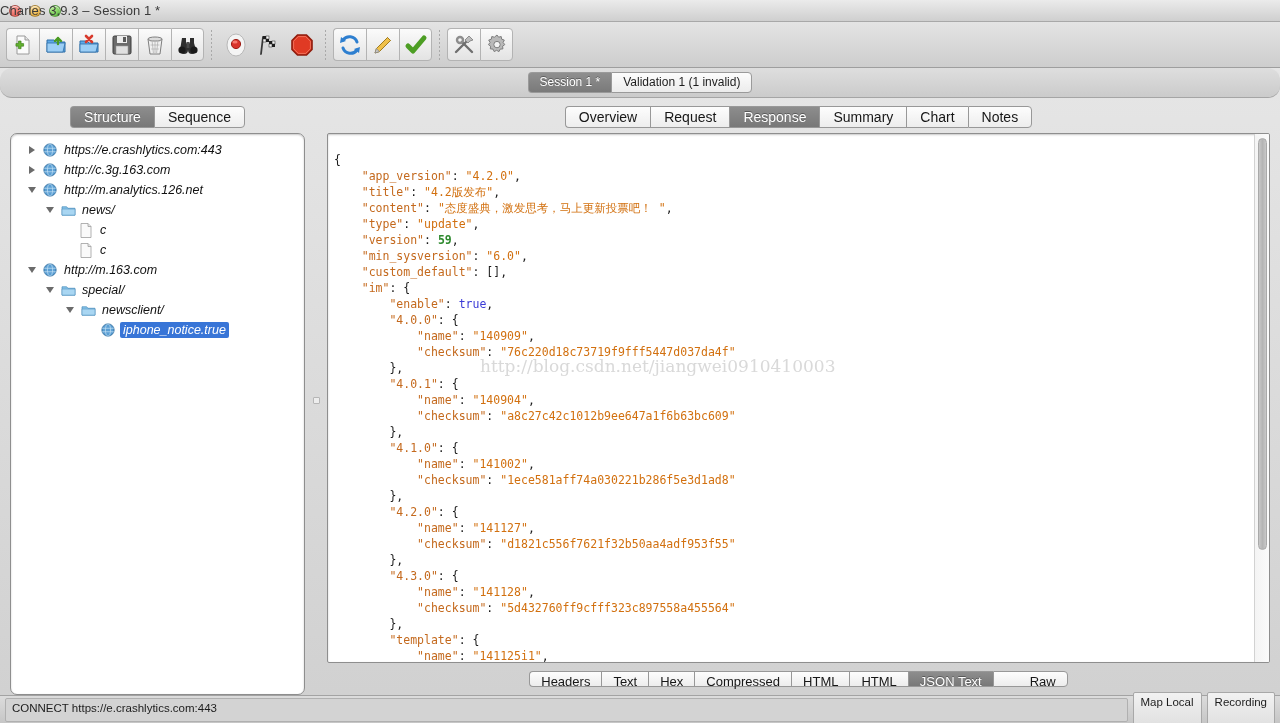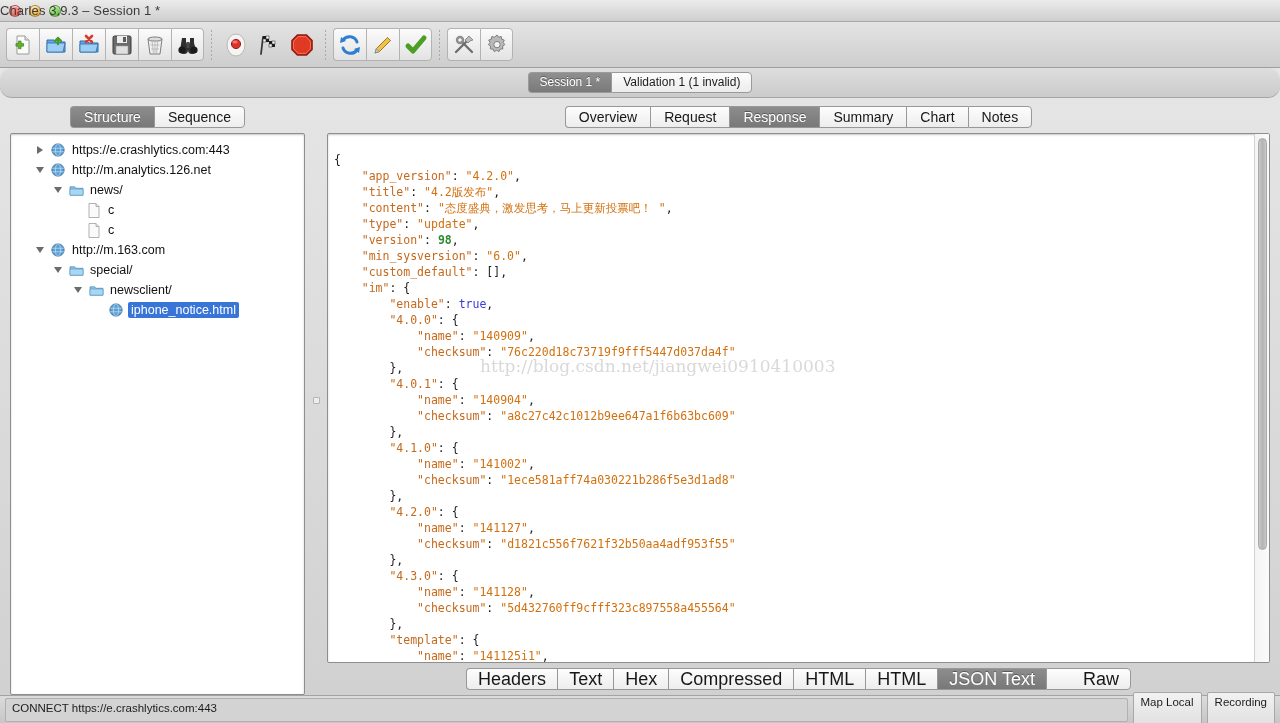--- a/index.html
+++ b/index.html
@@ -139,11 +139,12 @@
     flex: 1 1 auto;
     background: #ffffff;
     border: 1px solid #8e8e8e;
-    border-radius: 2px;
+    border-radius: 7px;
     box-shadow: inset 0 1px 2px rgba(0,0,0,.22);
     overflow: hidden;
-    padding: 6px 0 0 16px;
+    padding: 6px 0 0 8px;
     min-height: 0;
+    font-style: italic;
   }
   .tree-row {
     display: flex; align-items: center;

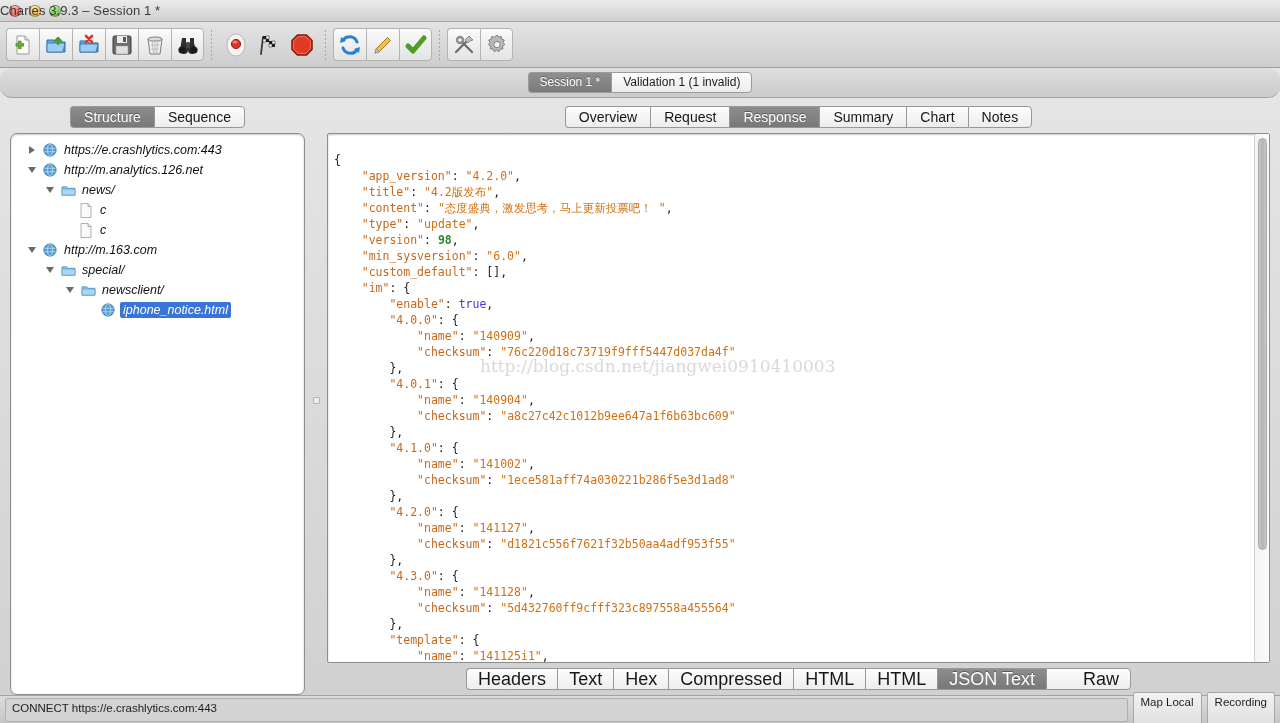--- a/index.html
+++ b/index.html
@@ -508,6 +508,19 @@
           <span class="t-label">https://e.crashlytics.com:443</span>
         </div>
 
+        <div class="tree-row" style="padding-left:4px">
+          <span class="tw">
+              <i class="disc closed"></i>
+            </span>
+          <span class="t-icon">
+            <svg width="14" height="14" viewBox="0 0 16 16">
+                <circle cx="8" cy="8" r="7" fill="#5b9fd4" stroke="#2e6b9e"></circle>
+                <ellipse cx="8" cy="8" rx="3" ry="7" fill="none" stroke="#bcdcf2" stroke-width=".9"></ellipse>
+                <path d="M1.4 6h13.2M1.4 10h13.2" stroke="#bcdcf2" stroke-width=".9"></path>
+              </svg>
+          </span>
+          <span class="t-label">http://c.3g.163.com</span>
+        </div>
 
         <div class="tree-row" style="padding-left:4px">
           <span class="tw">

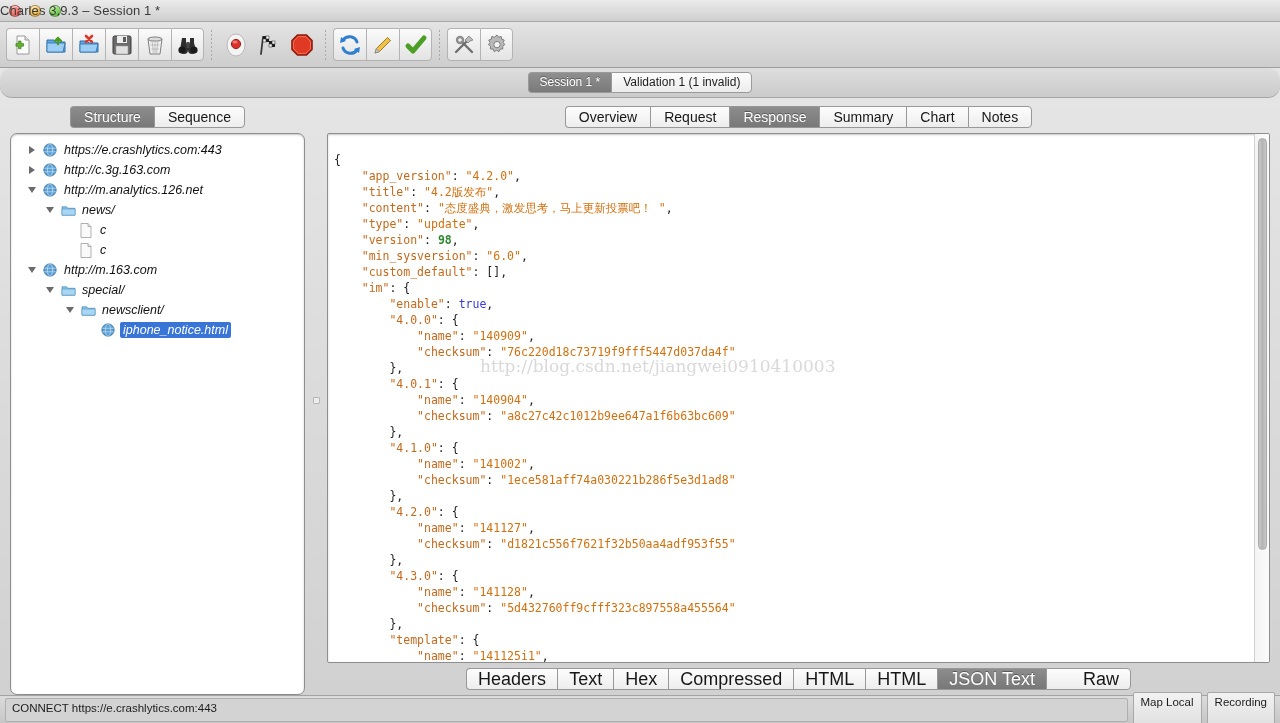--- a/index.html
+++ b/index.html
@@ -645,7 +645,7 @@
     <span class="k">"title"</span><span class="p">: </span><span class="s">"4.2版发布"</span><span class="p">,</span>
     <span class="k">"content"</span><span class="p">: </span><span class="s">"态度盛典，激发思考，马上更新投票吧！ "</span><span class="p">,</span>
     <span class="k">"type"</span><span class="p">: </span><span class="s">"update"</span><span class="p">,</span>
-    <span class="k">"version"</span><span class="p">: </span><span class="n">98</span><span class="p">,</span>
+    <span class="k">"version"</span><span class="p">: </span><span class="n">59</span><span class="p">,</span>
     <span class="k">"min_sysversion"</span><span class="p">: </span><span class="s">"6.0"</span><span class="p">,</span>
     <span class="k">"custom_default"</span><span class="p">: </span><span class="p">[]</span><span class="p">,</span>
     <span class="k">"im"</span><span class="p">: {</span>

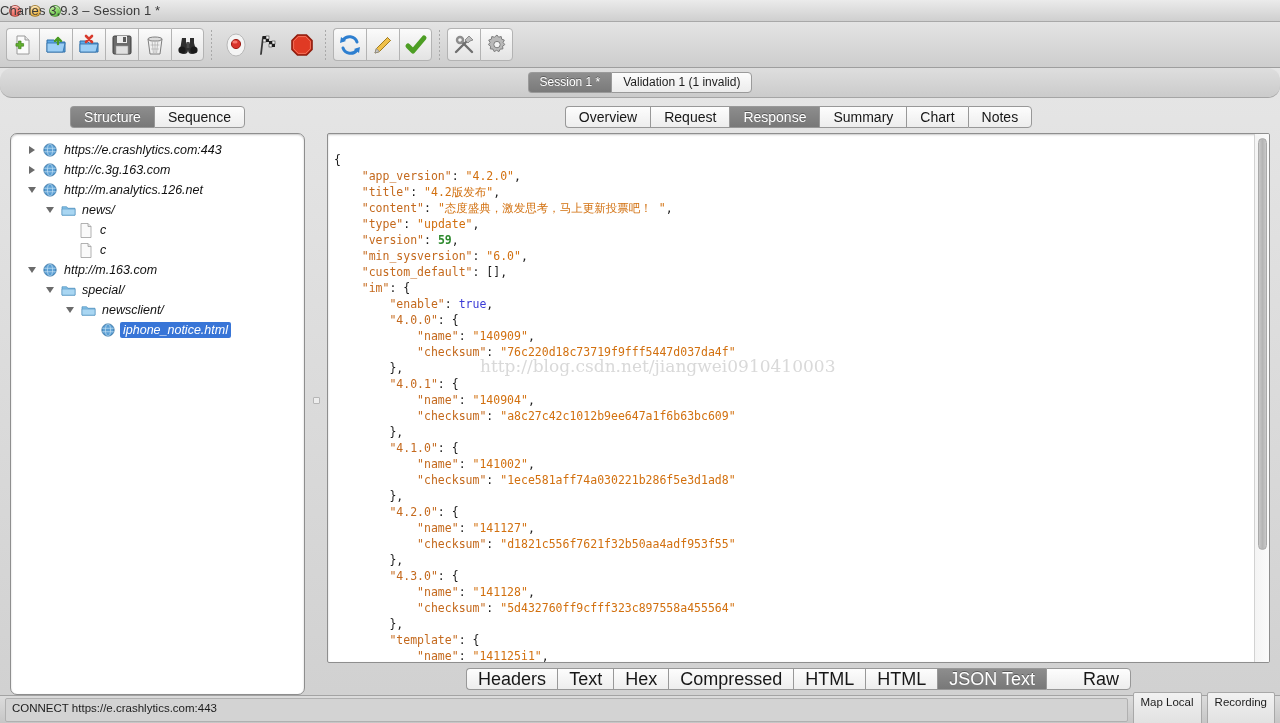--- a/index.html
+++ b/index.html
@@ -617,7 +617,7 @@
                 <path d="M1.4 6h13.2M1.4 10h13.2" stroke="#bcdcf2" stroke-width=".9"></path>
               </svg>
           </span>
-          <span class="t-label sel">iphone_notice.html</span>
+          <span class="t-label sel">iphone_notice.true</span>
         </div>
 
       </div>

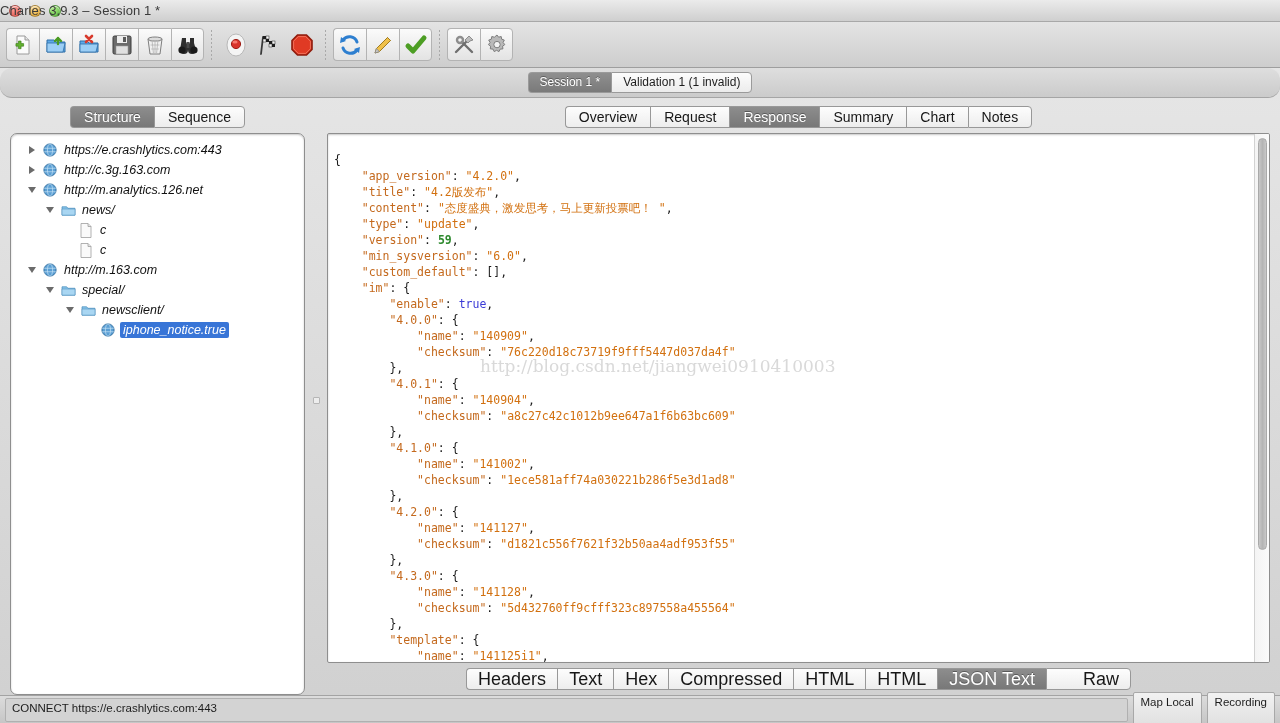--- a/index.html
+++ b/index.html
@@ -257,9 +257,9 @@
     display: flex; align-items: center; justify-content: center;
   }
   .ftab {
-    height: 22px; line-height: 20px;
+    height: 16px; line-height: 20px;
     padding: 0 11px;
-    font-size: 18px;
+    font-size: 13px;
     border: 1px solid #989898;
     border-right-width: 0;
     background: linear-gradient(#fdfdfd, #ededed);

